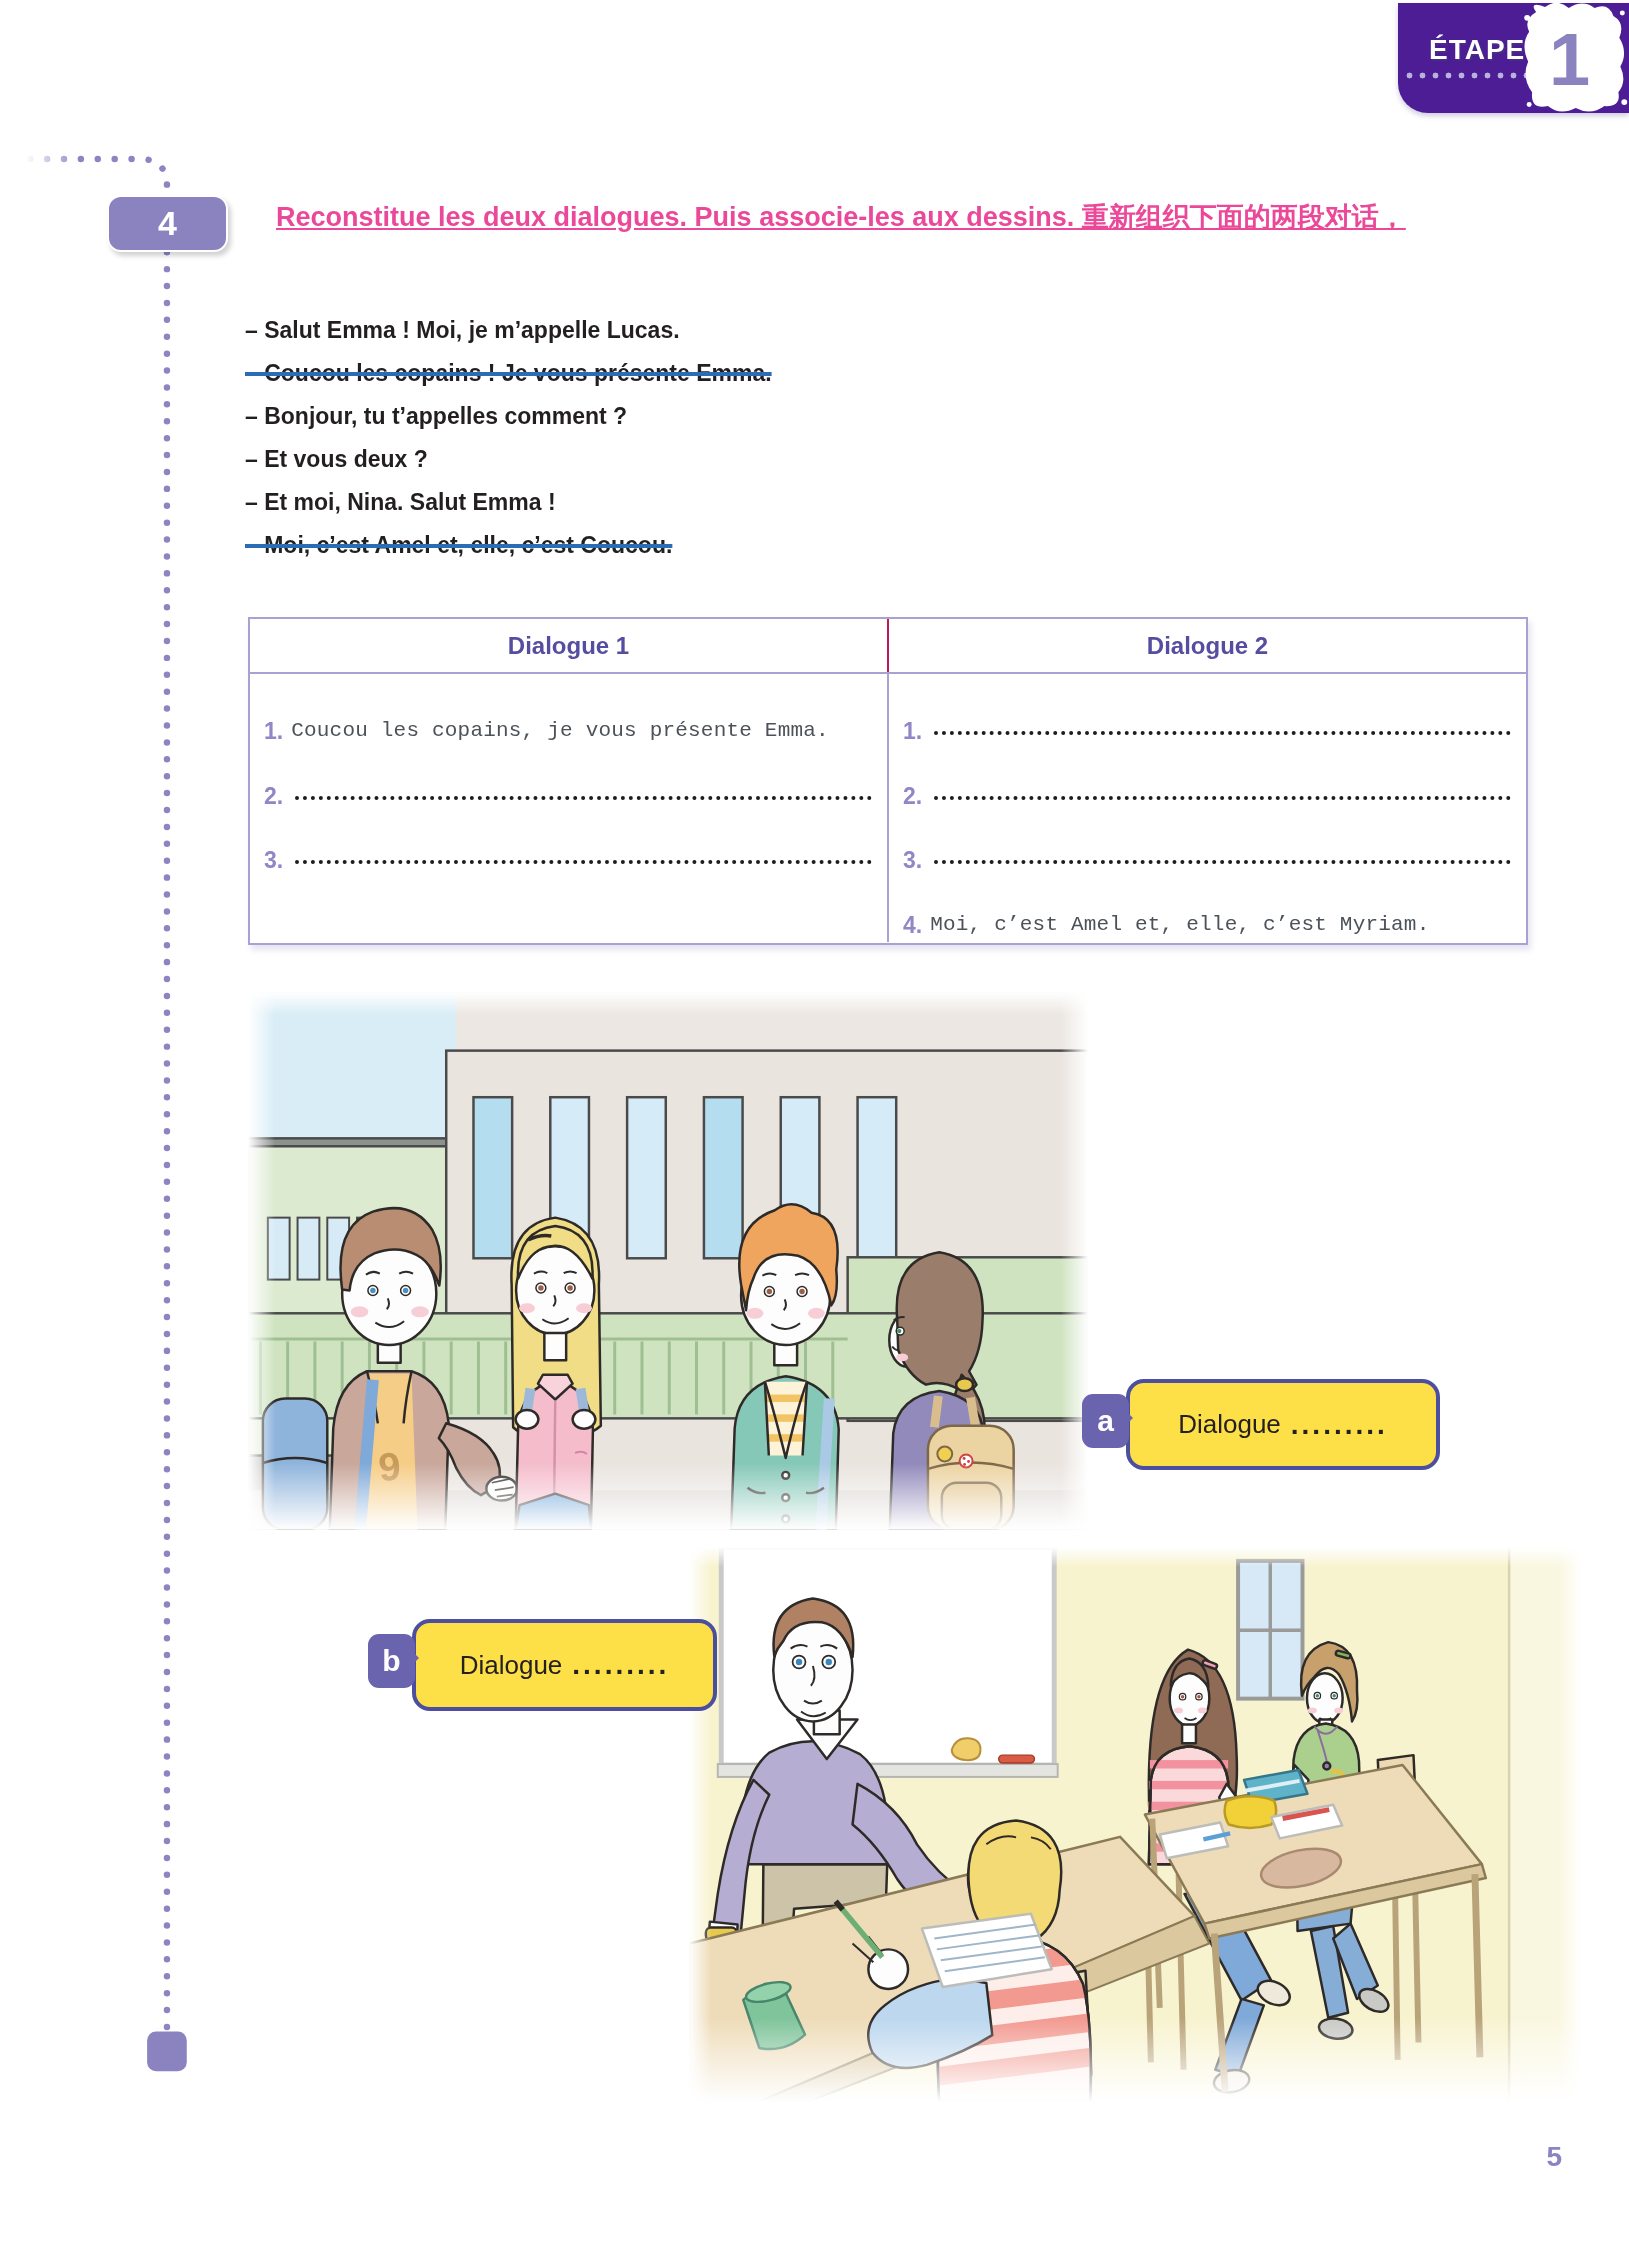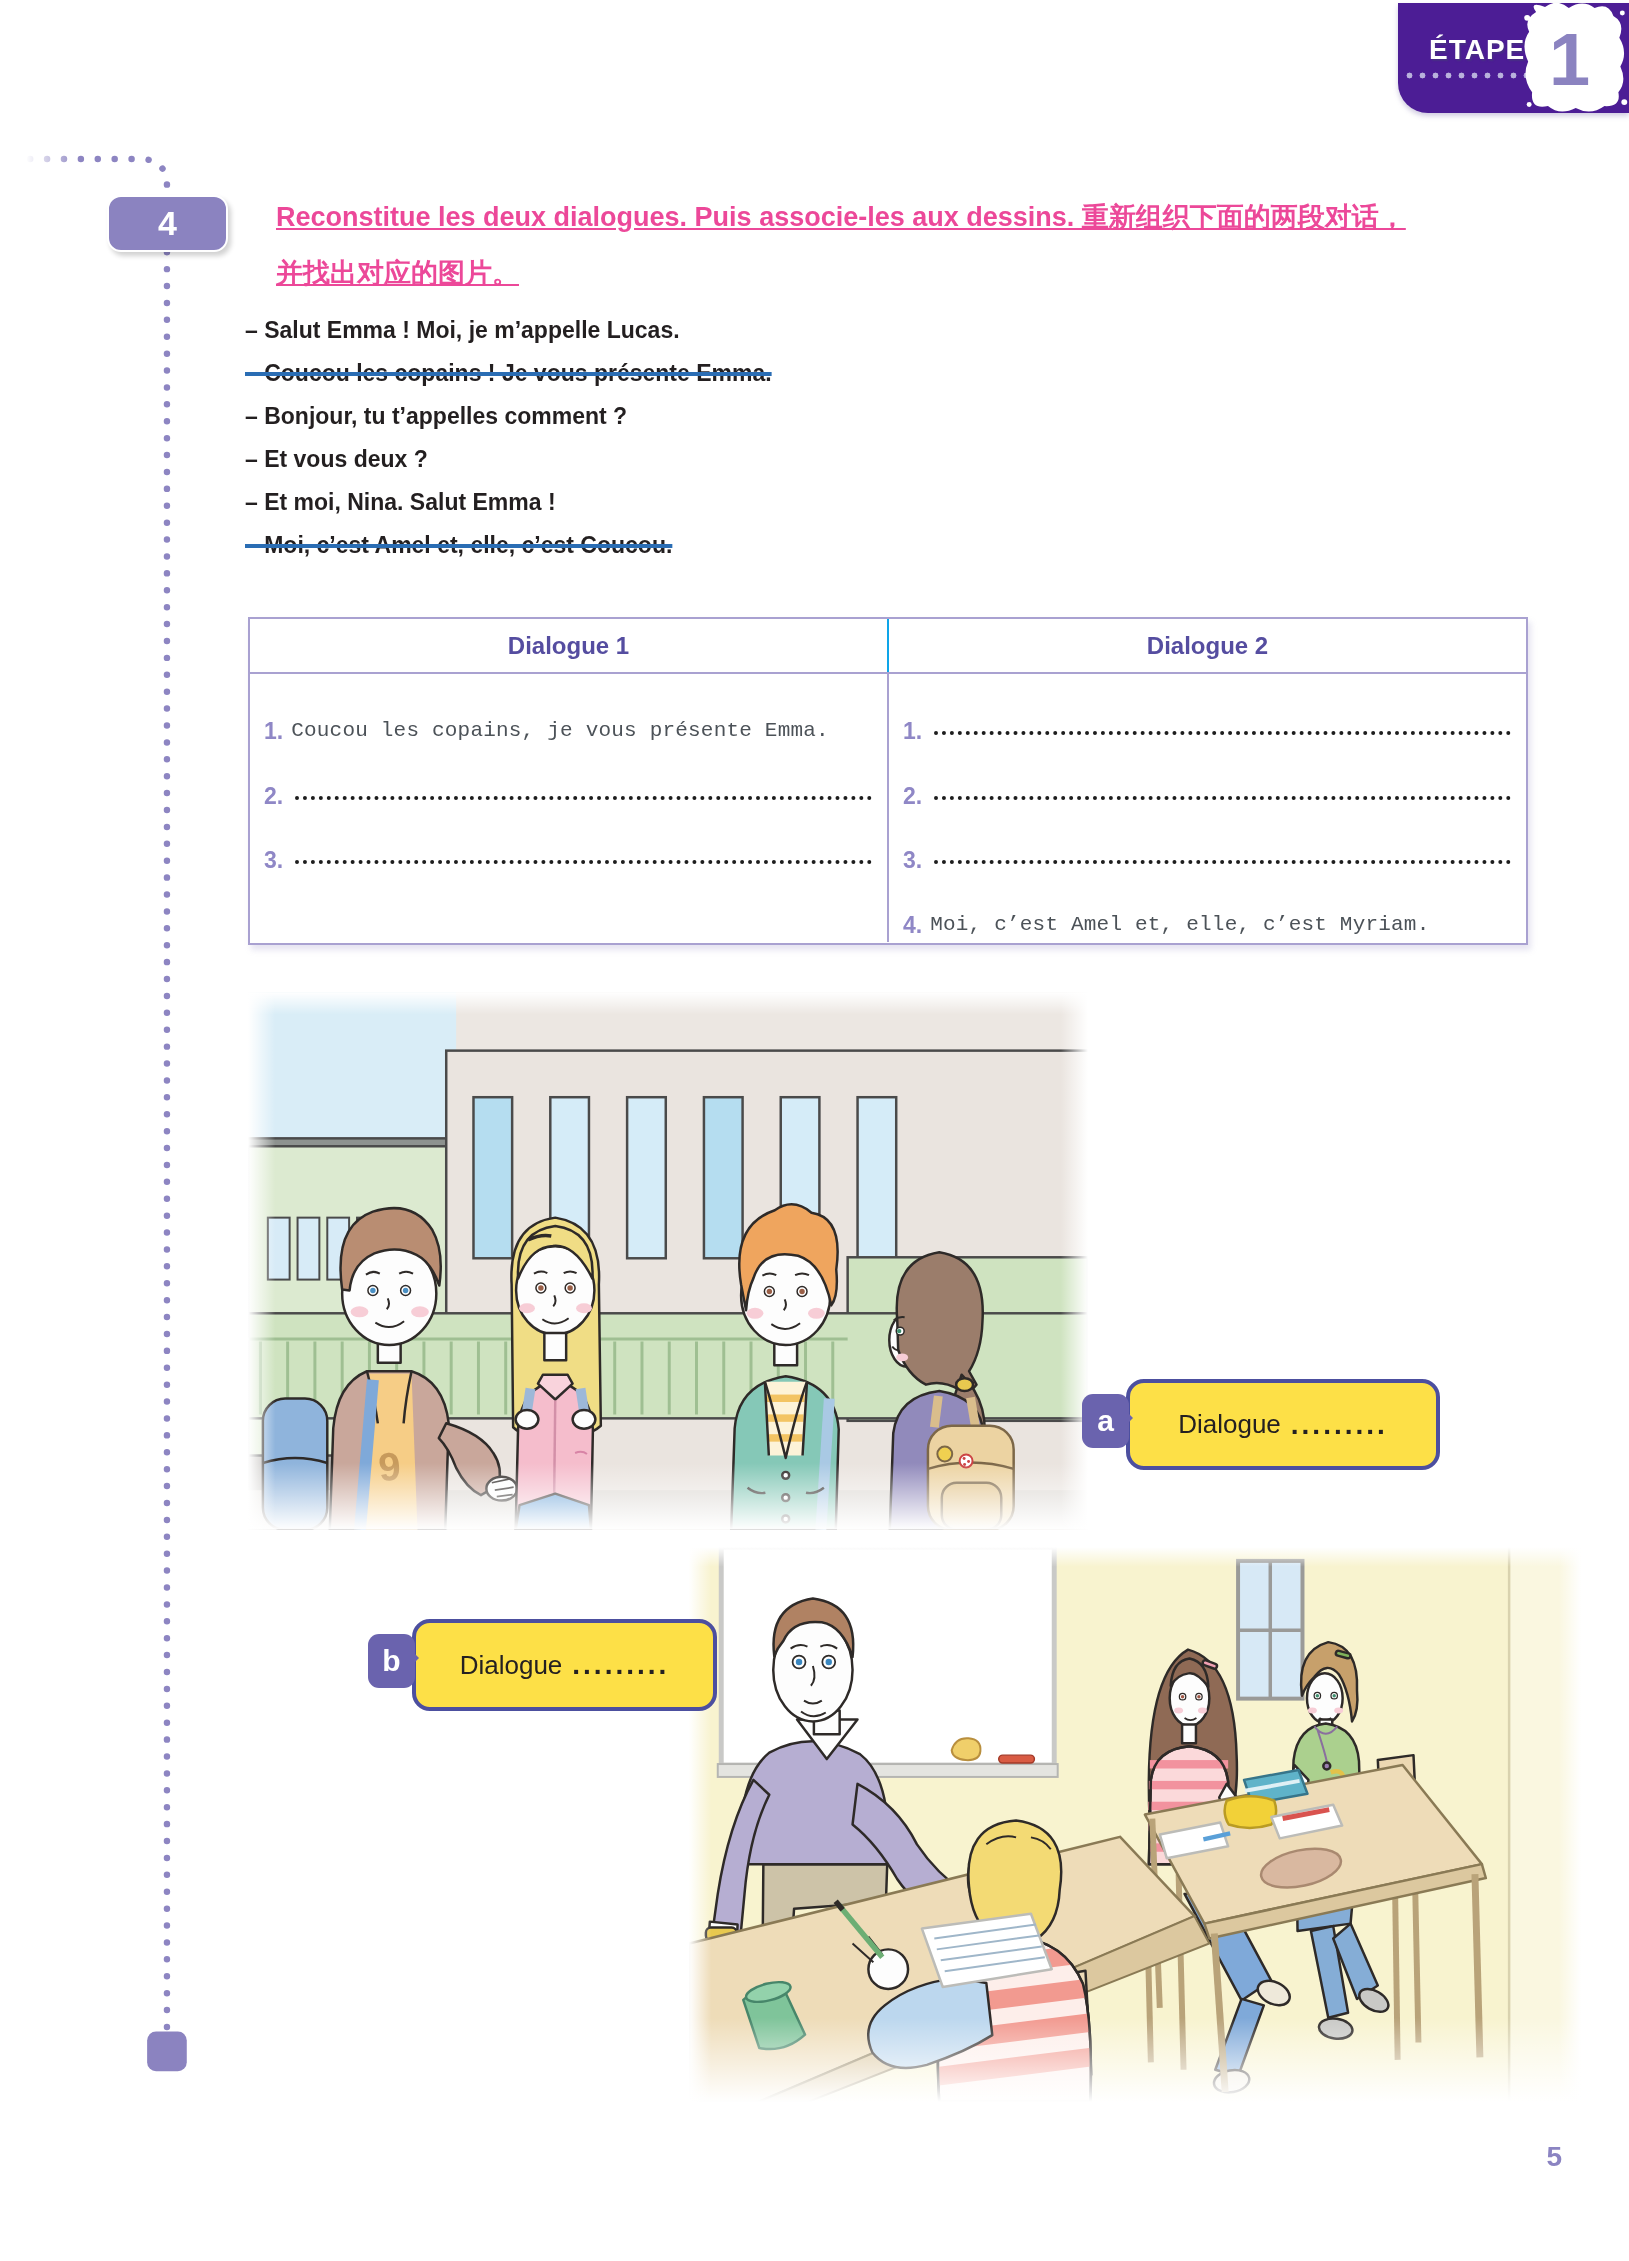--- a/index.html
+++ b/index.html
@@ -102,7 +102,6 @@
     <span>4</span>
   </div>
   <div class="instr l1">Reconstitue les deux dialogues. Puis associe-les aux dessins. 重新组织下面的两段对话，</div>
-  <div class="instr l2">并找出对应的图片。</div>
 
   <div class="dlg-list">
     <div class="dlg-line">– Salut Emma ! Moi, je m’appelle Lucas.</div>

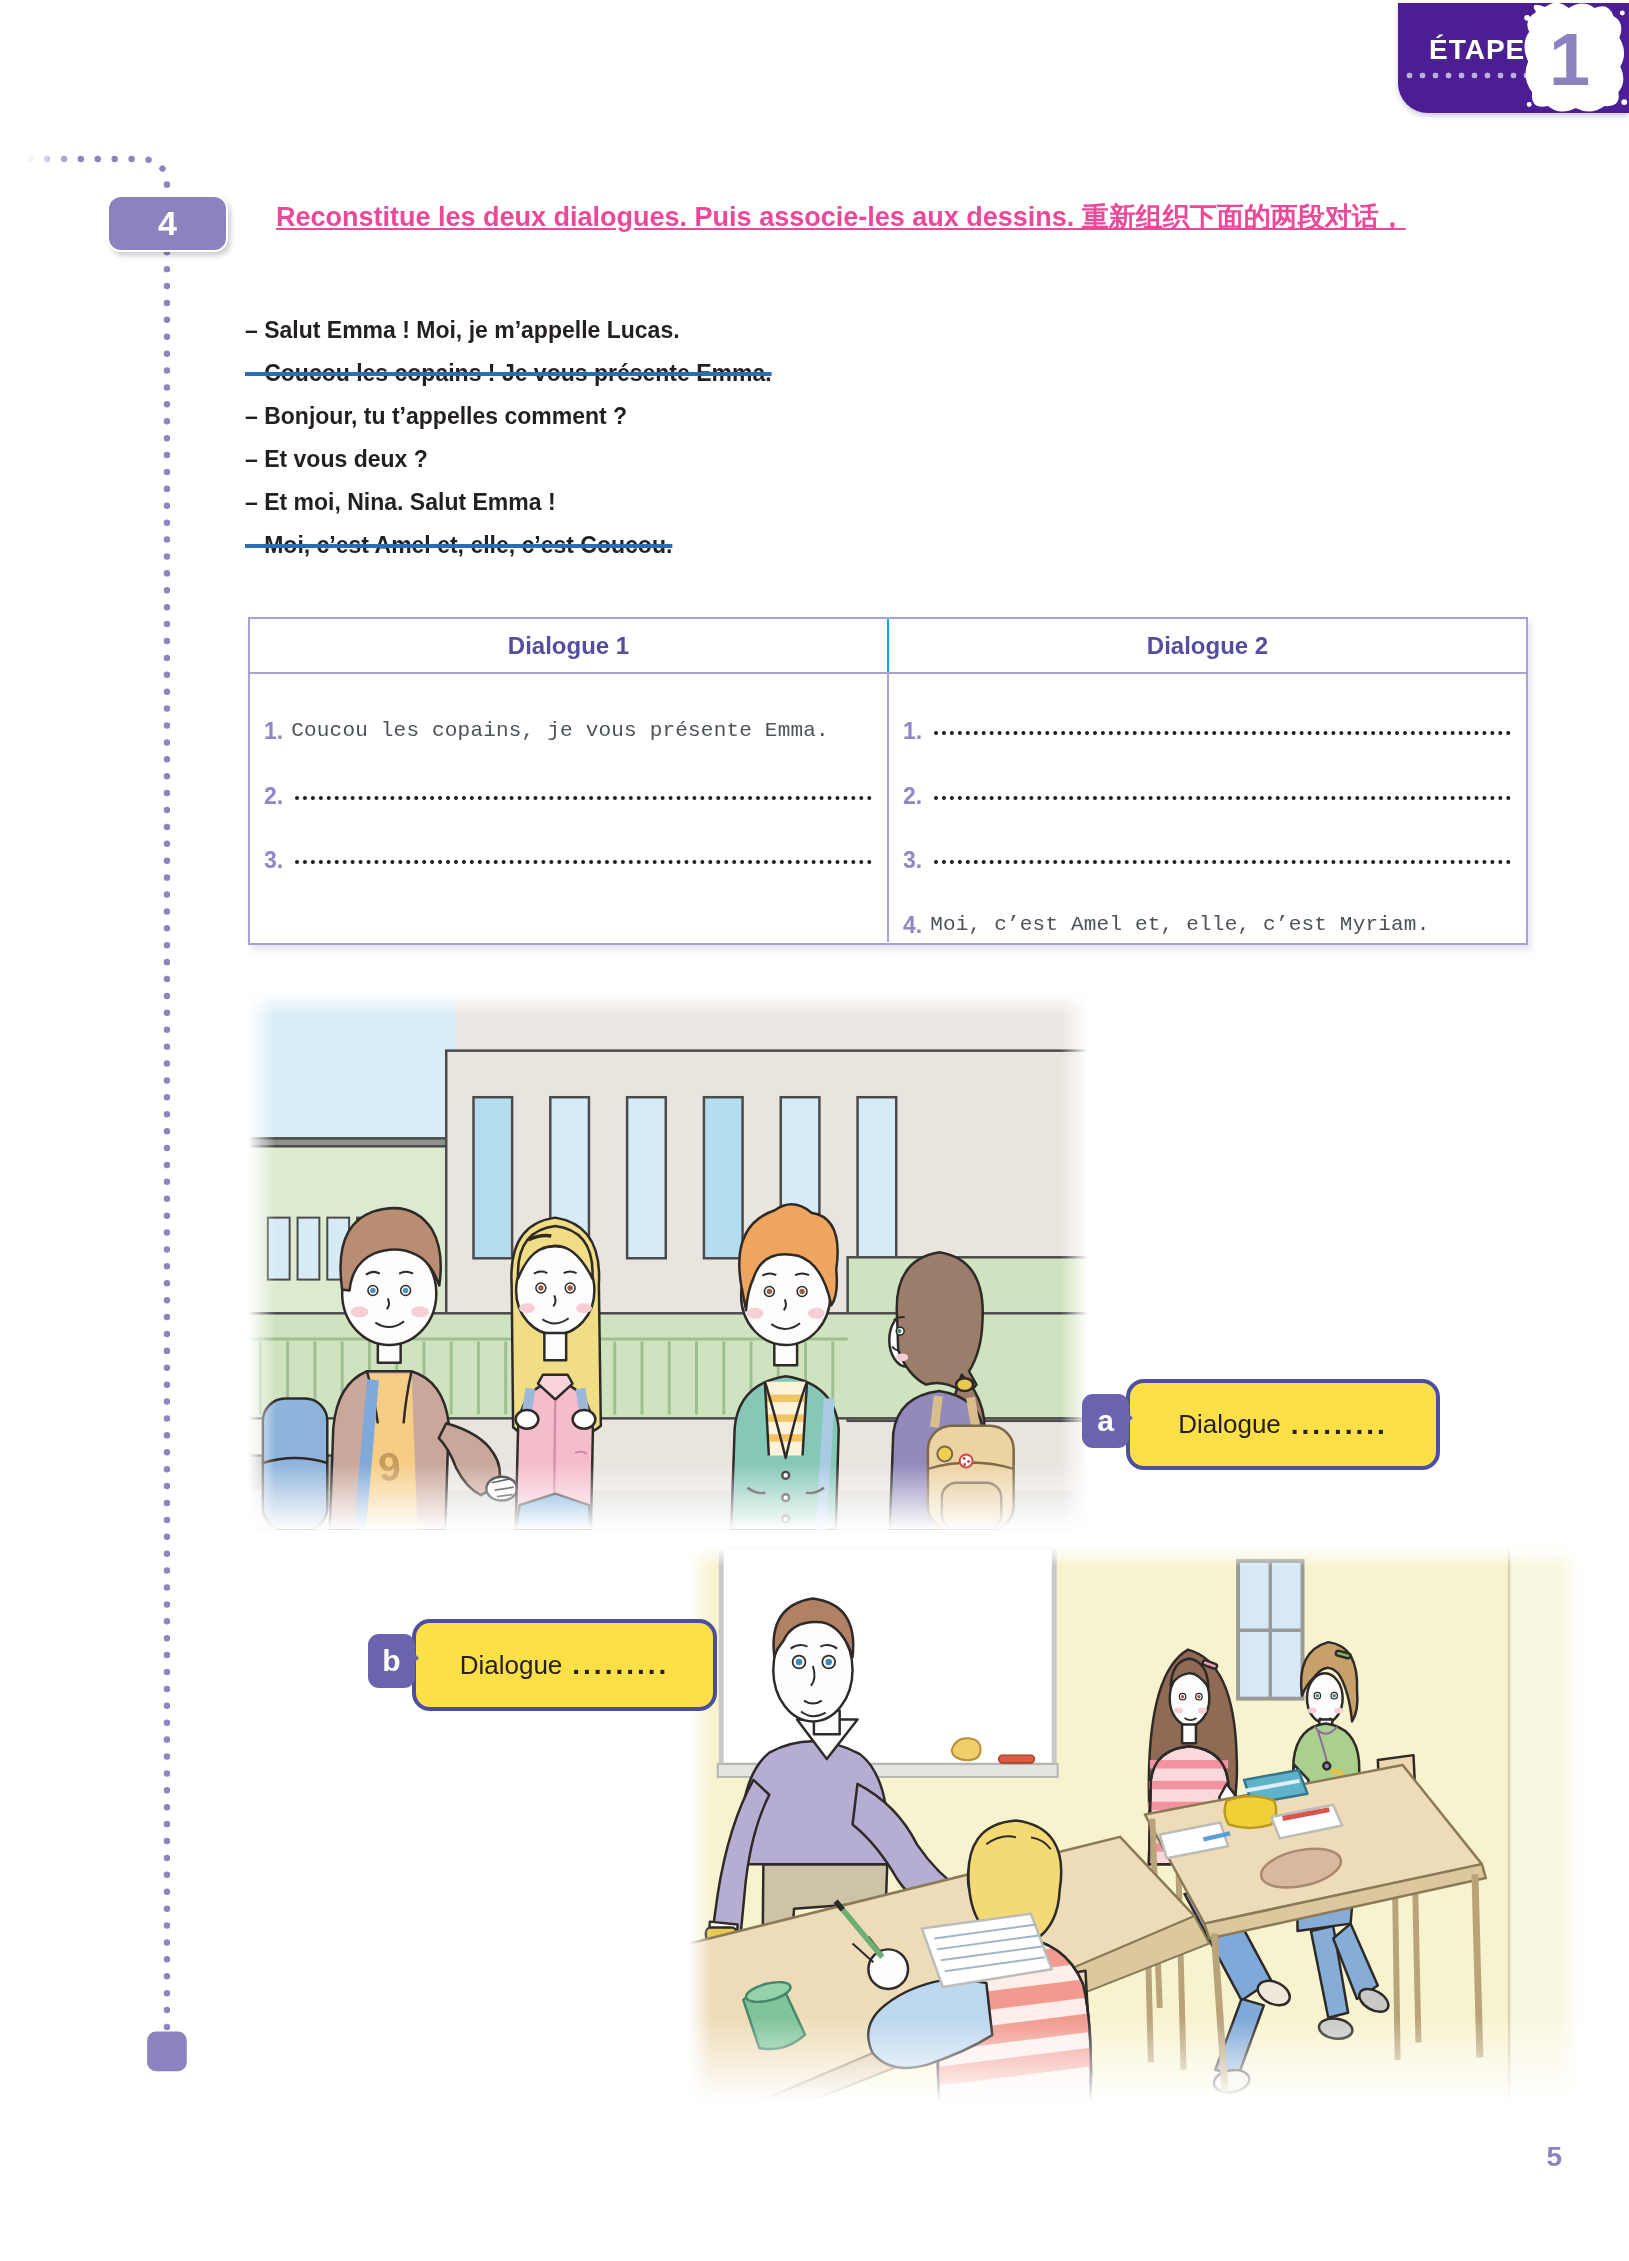--- a/index.html
+++ b/index.html
@@ -45,7 +45,7 @@
   .dlg-table .thead{display:flex;height:53px;border-bottom:2.5px solid #a9a1d1;}
   .dlg-table .th{flex:1;display:flex;align-items:center;justify-content:center;
     font-size:24px;font-weight:bold;color:#554da0;}
-  .dlg-table .th:first-child{border-right:2px solid #0ea5e9;}
+  .dlg-table .th:first-child{border-right:2px solid #be185d;}
   .dlg-table .tbody{display:flex;height:268px;}
   .dlg-table .col{flex:1;position:relative;}
   .dlg-table .col:first-child{border-right:2px solid #a9a1d1;}

